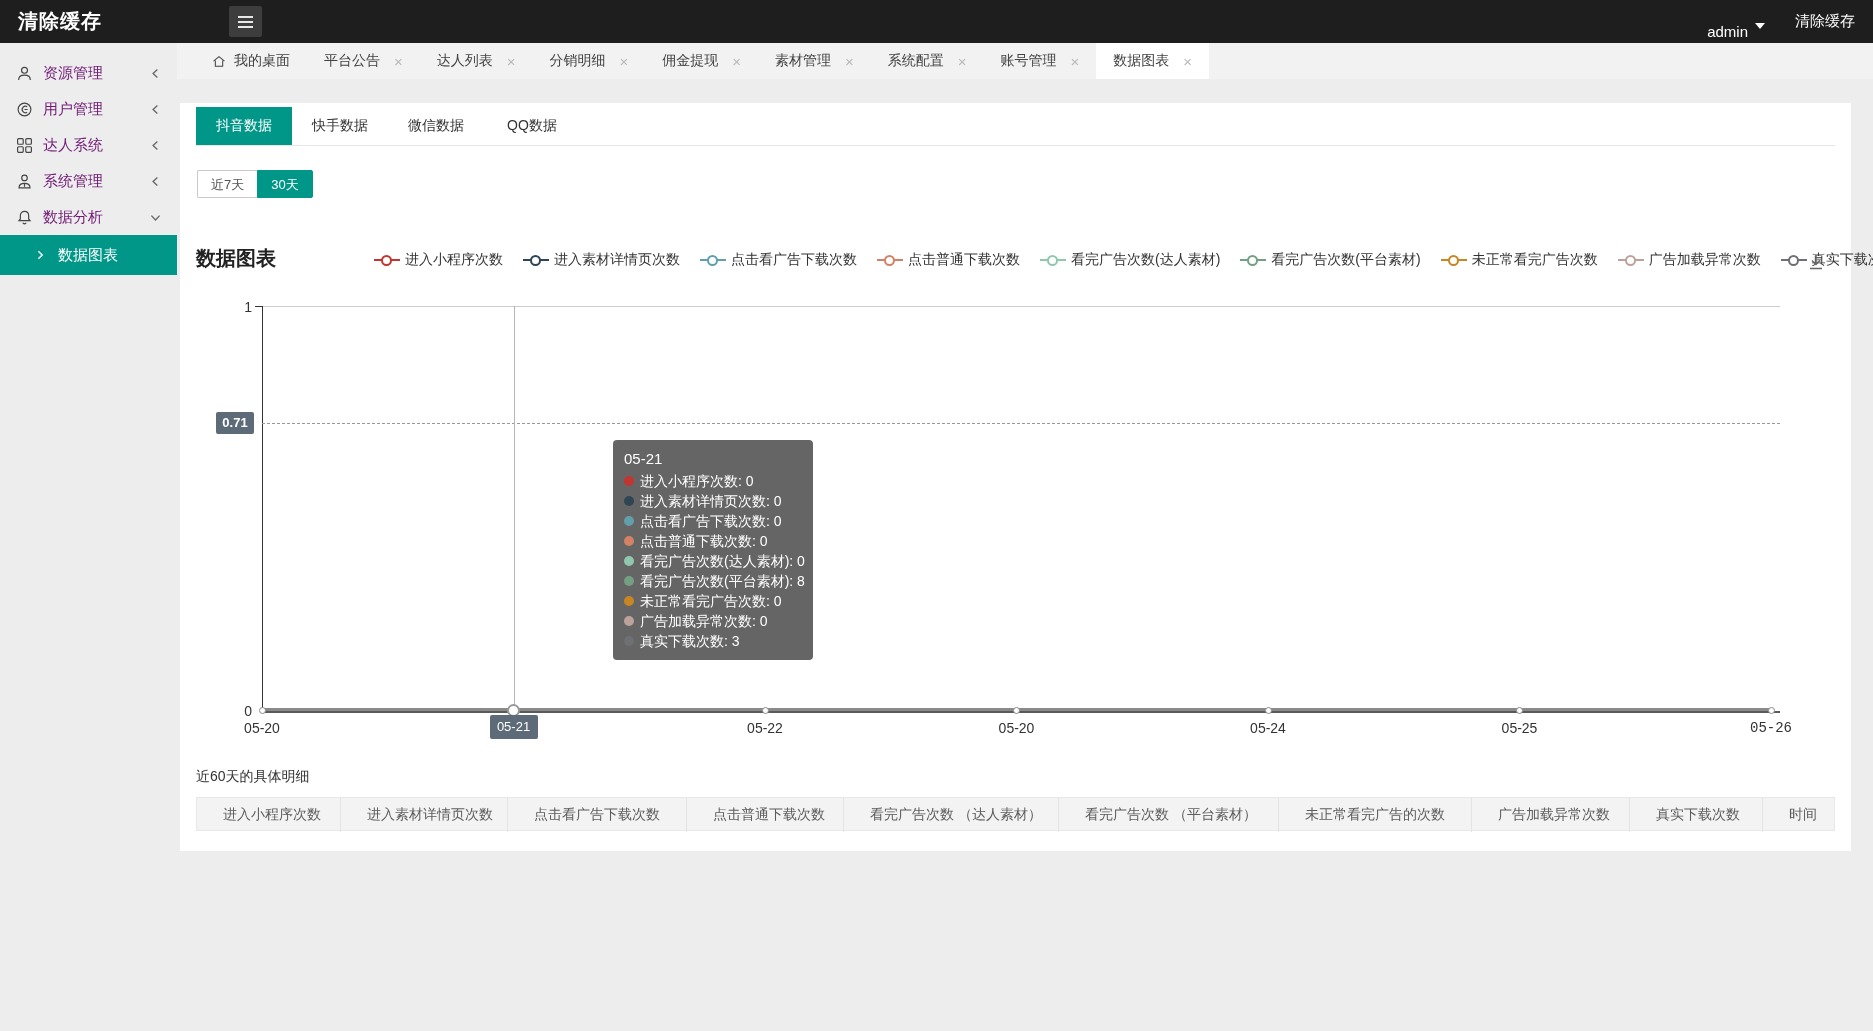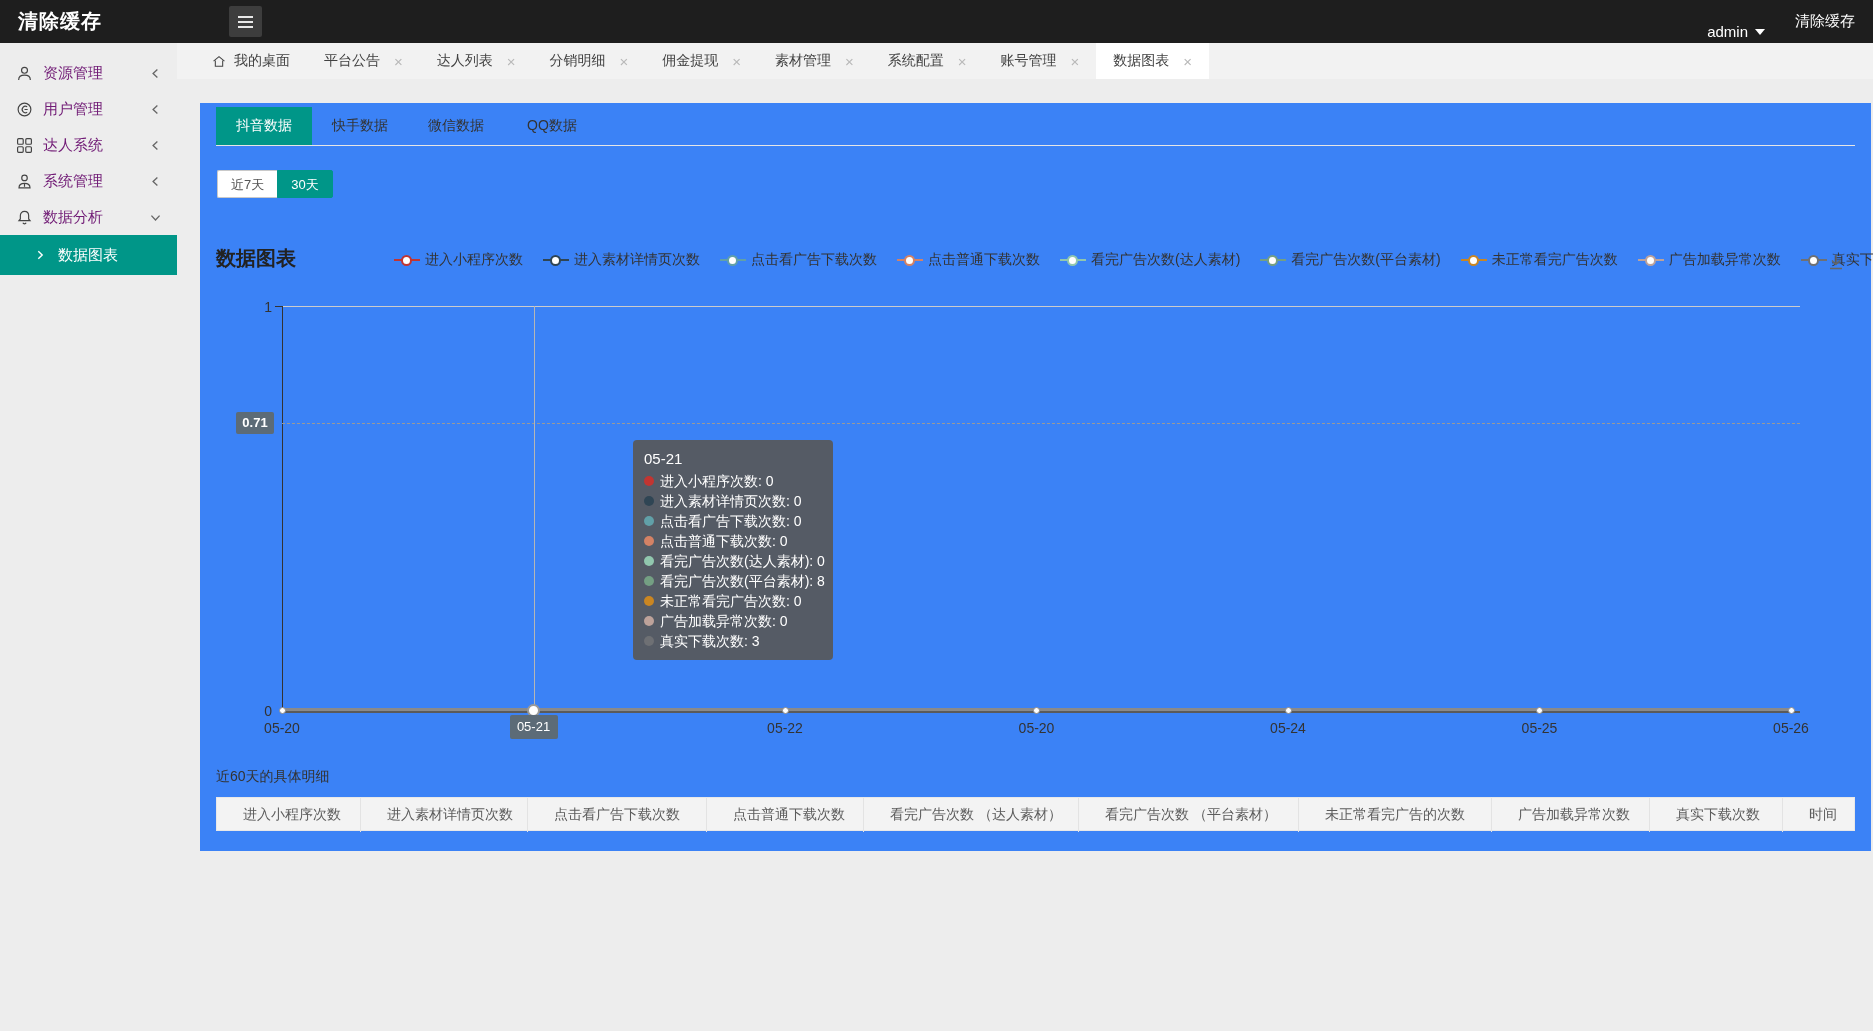--- a/index.html
+++ b/index.html
@@ -12,7 +12,7 @@
   .burger{position:absolute;left:229px;top:6px;width:33px;height:31px;background:#3d3d3d;border-radius:2px;cursor:pointer;display:flex;flex-direction:column;justify-content:center;align-items:center;gap:3px;}
   .burger i{display:block;width:15px;height:2px;background:#e8e8e8;}
   .topbar-right{position:absolute;right:18px;top:0;height:43px;display:flex;align-items:center;gap:30px;}
-  .tb-user{color:#fff;font-size:15px;display:flex;align-items:center;gap:7px;cursor:pointer;margin-top:20px;}
+  .tb-user{color:#fff;font-size:15px;display:flex;gap:7px;cursor:pointer;margin-top:20px;}
   .caret-down{width:0;height:0;border-left:5px solid transparent;border-right:5px solid transparent;border-top:6px solid #fff;}
   .tb-clear{color:#fff;font-size:15px;cursor:pointer;}
 

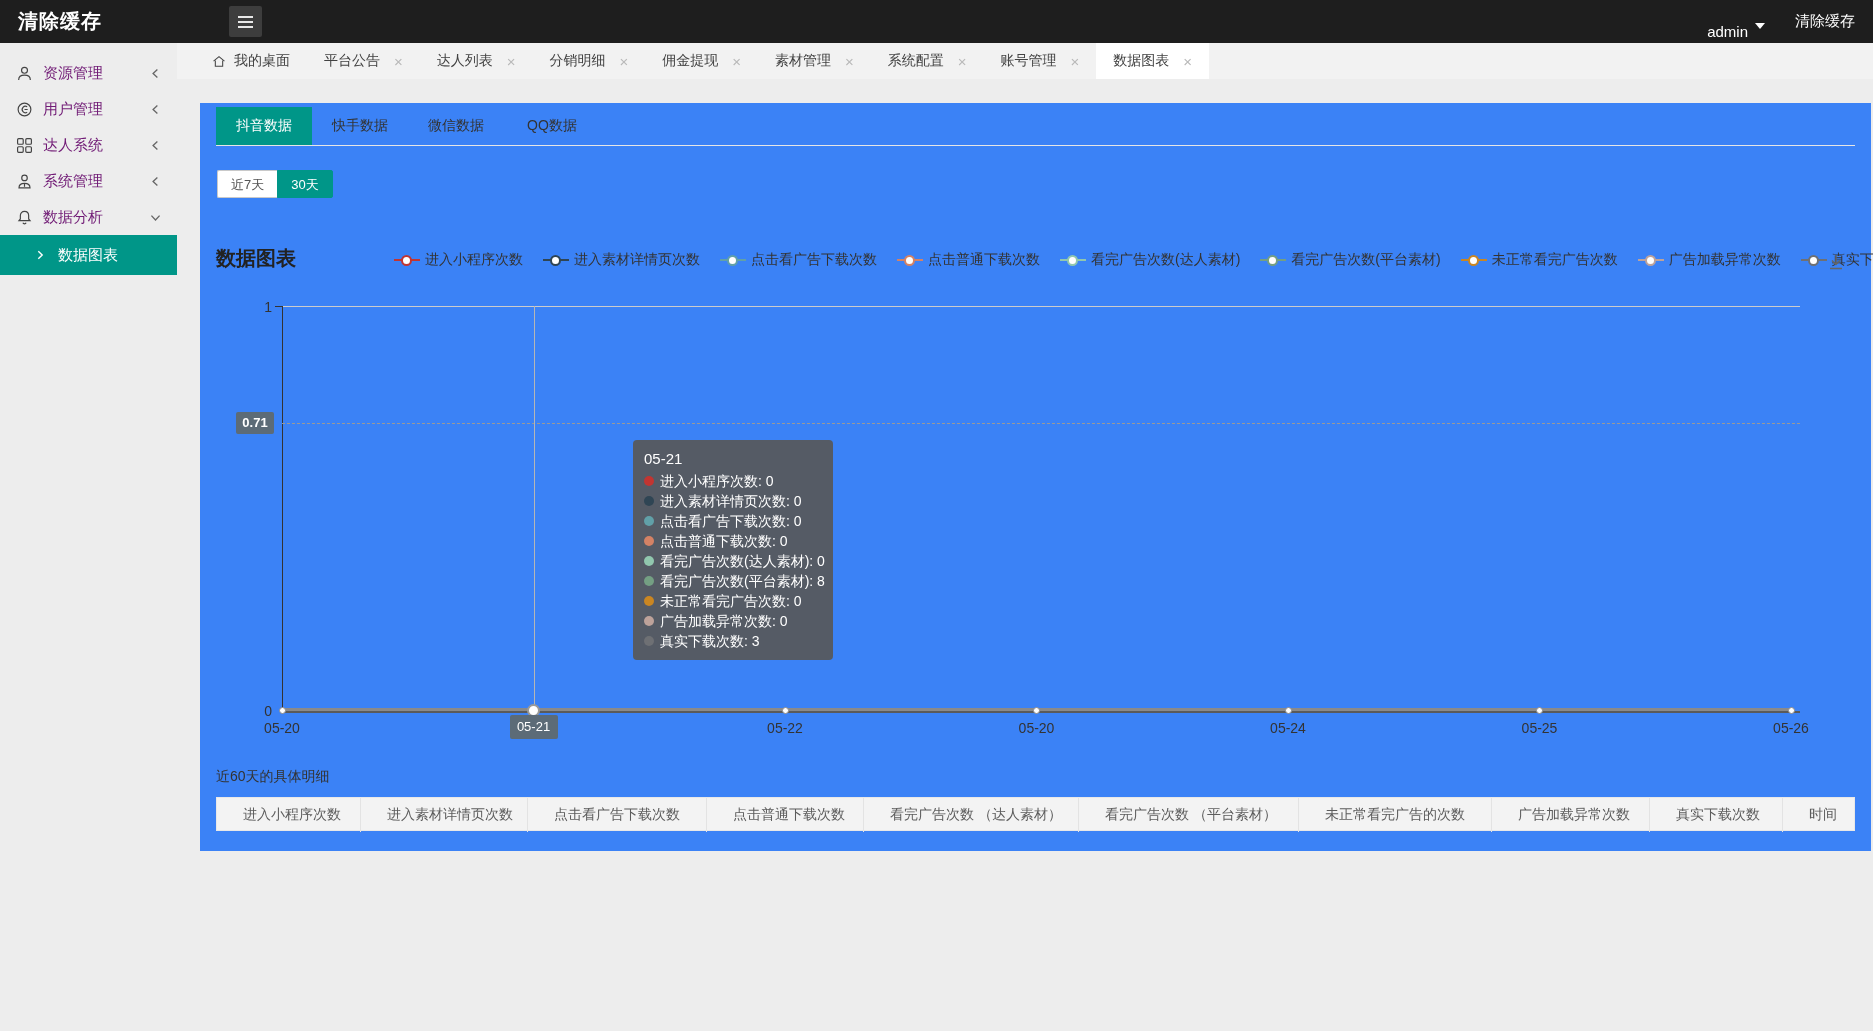--- a/index.html
+++ b/index.html
@@ -35,7 +35,7 @@
   .wtab .t-home{width:14px;height:14px;display:flex;}
 
   
-  .card{position:absolute;left:200px;top:103px;width:1671px;height:748px;background:#3b82f6;}
+  .card{position:absolute;left:180px;top:103px;width:1671px;height:748px;background:#ffffff;}
 
   .ptabs-row{position:absolute;left:16px;right:16px;top:4px;height:38px;border-bottom:1px solid #e6e6e6;display:flex;}
   .ptab{width:96px;display:flex;align-items:center;justify-content:center;font-size:14px;color:#333;cursor:pointer;}

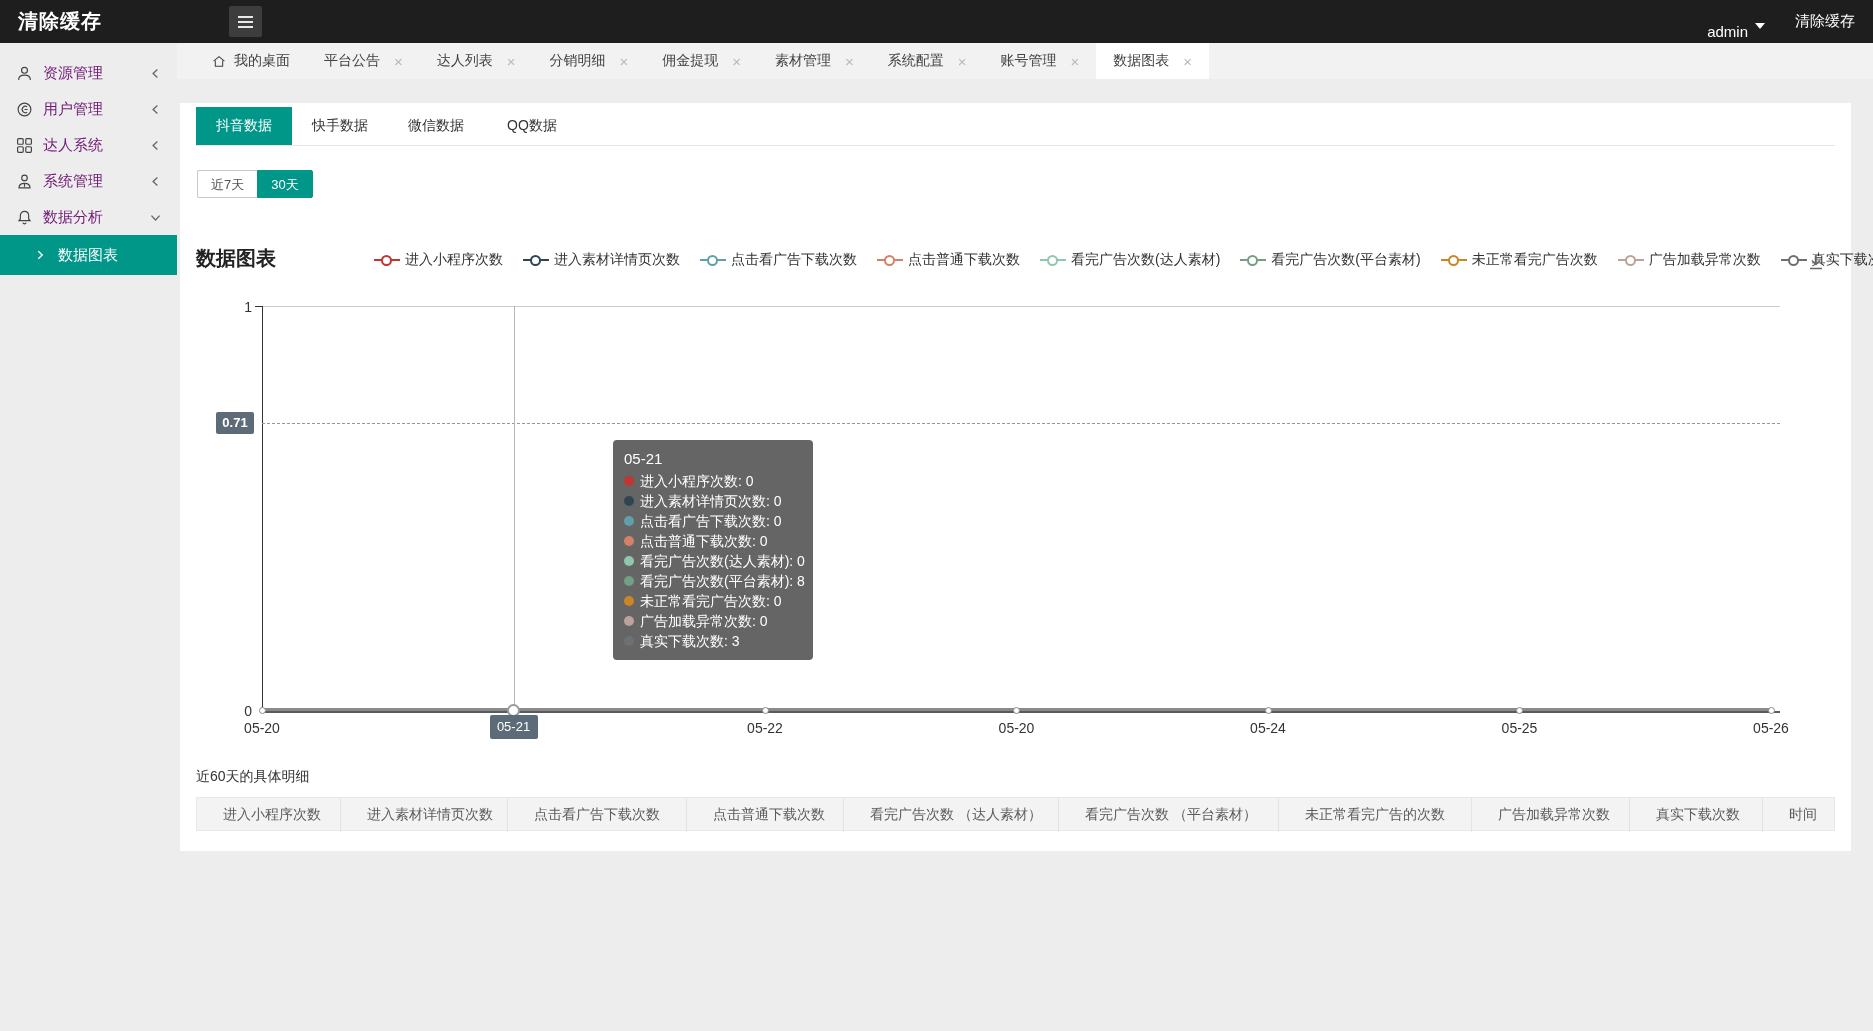--- a/index.html
+++ b/index.html
@@ -344,7 +344,7 @@
         <div class="x-label" style="left: 836.5px;">05-20</div>
         <div class="x-label" style="left: 1088px;">05-24</div>
         <div class="x-label" style="left: 1339.5px;">05-25</div>
-        <div class="x-label" style="left: 1591px;">05-26</div>
+        <div class="x-label" style="left: 1591px; font-family: Liberation Mono, monospace;">05-26</div>
       </div>
 
     <div class="tooltip">

